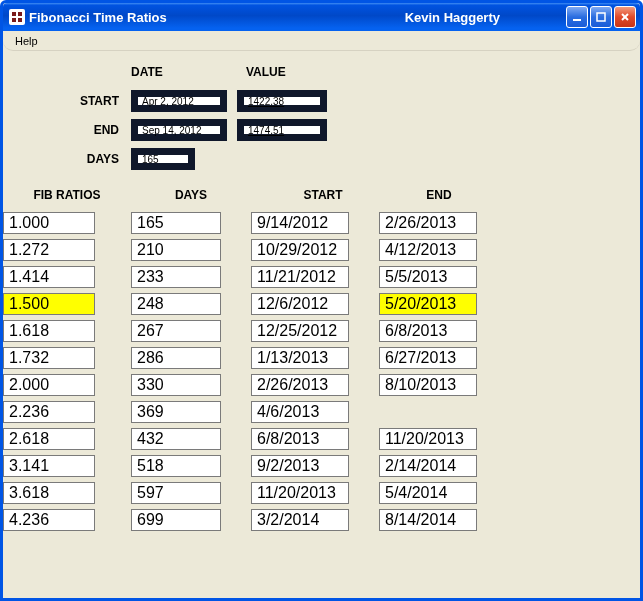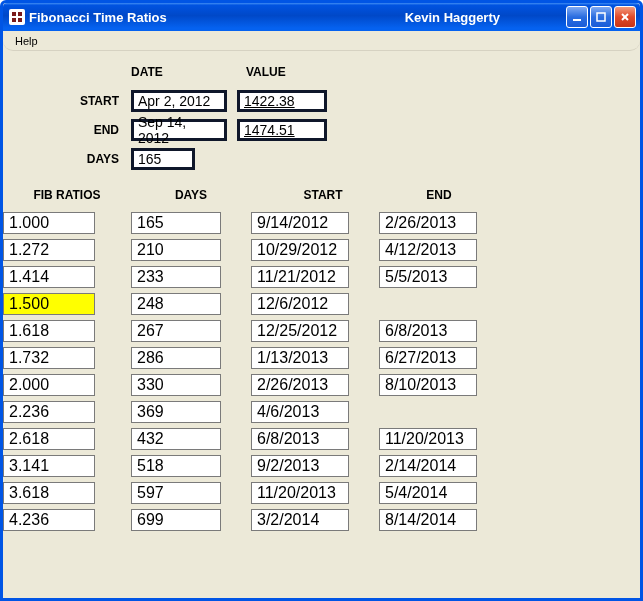--- a/index.html
+++ b/index.html
@@ -121,11 +121,11 @@
   .hcol.value { width: 100px; margin-left: 10px; }
   .text-input {
     height: 22px;
-    border: 3px solid #0f172a;
+    border: 7px solid #0f172a;
     background: #fff;
     padding: 2px 4px;
     font-family: inherit;
-    font-size: 14px;
+    font-size: 10px;
     display: flex;
     align-items: center;
   }

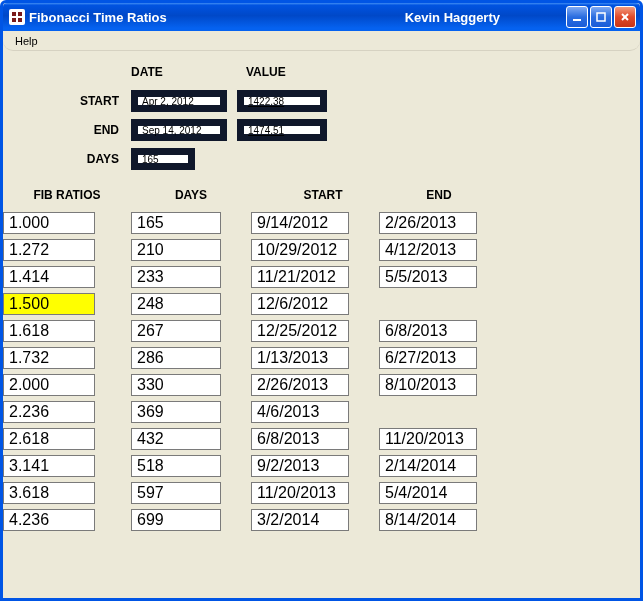--- a/index.html
+++ b/index.html
@@ -262,6 +262,7 @@
           <div class="cell fib highlight">1.500</div>
           <div class="cell days">248</div>
           <div class="cell start">12/6/2012</div>
+          <div class="cell end highlight">5/20/2013</div>
         </div>
         <div class="table-row">
           <div class="cell fib">1.618</div>

